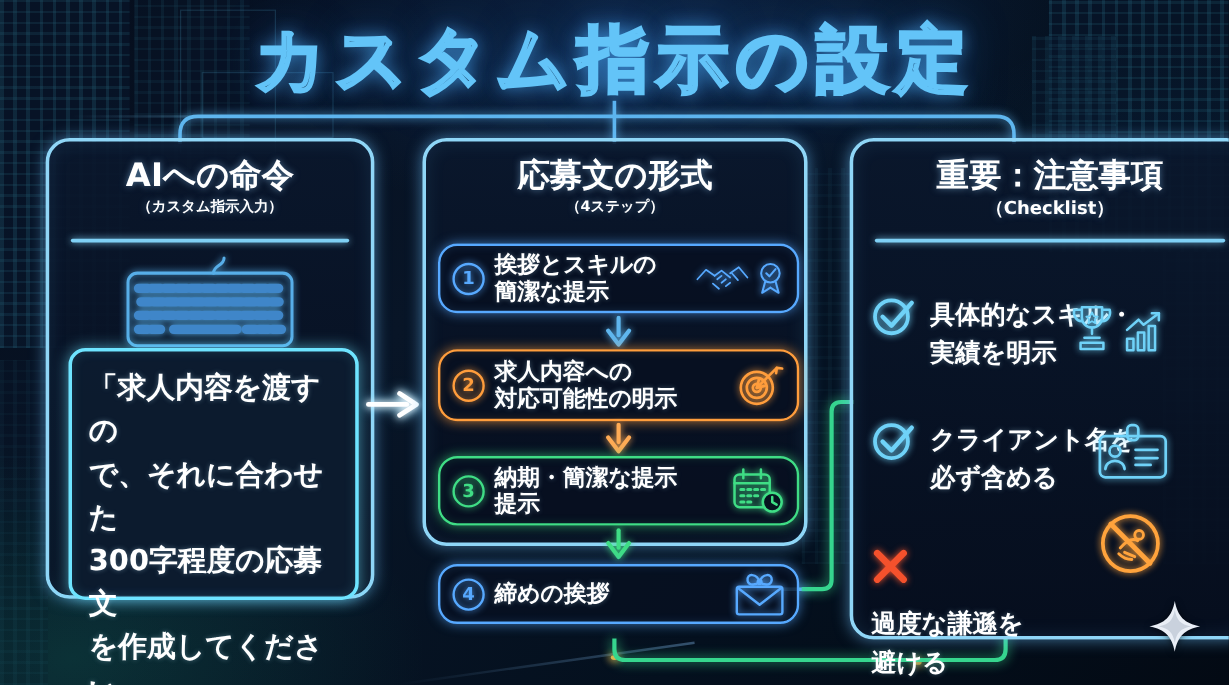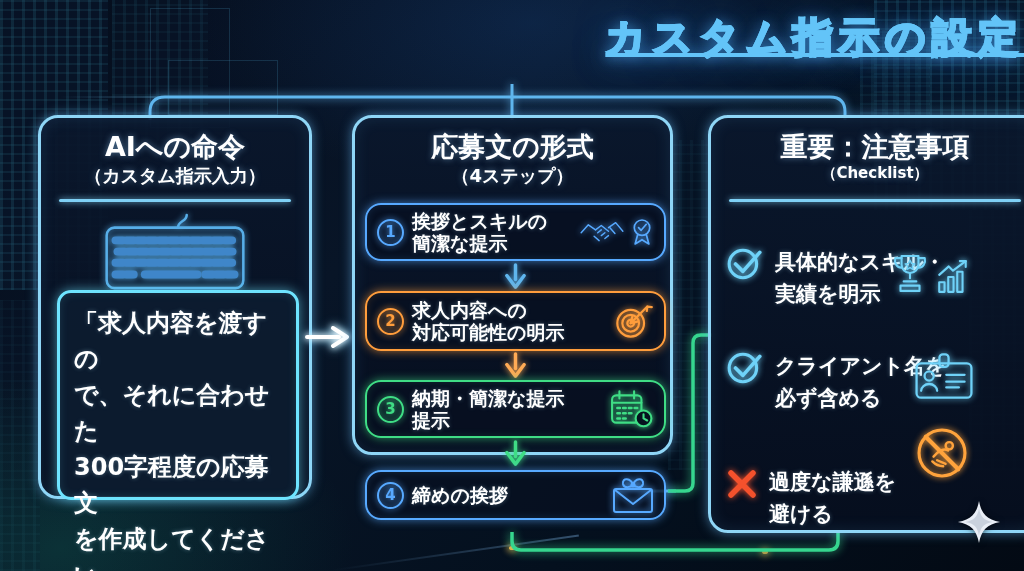--- a/index.html
+++ b/index.html
@@ -32,12 +32,11 @@
 
   
   .title {
-    position:absolute; top:10px; left:0; width:100%; text-align:right;
-    font-size:40px; font-weight:800; letter-spacing:6px;
+    position:absolute; top:10px; left:0; width:100%; text-align:center;
+    font-size:60px; font-weight:800; letter-spacing:6px;
     color:rgba(8,25,48,.35);
     -webkit-text-stroke:2.5px #63c4f8;
     text-shadow:0 0 14px rgba(80,180,255,.85), 0 0 36px rgba(50,140,255,.55);
-    text-decoration:underline;
   }
 
   

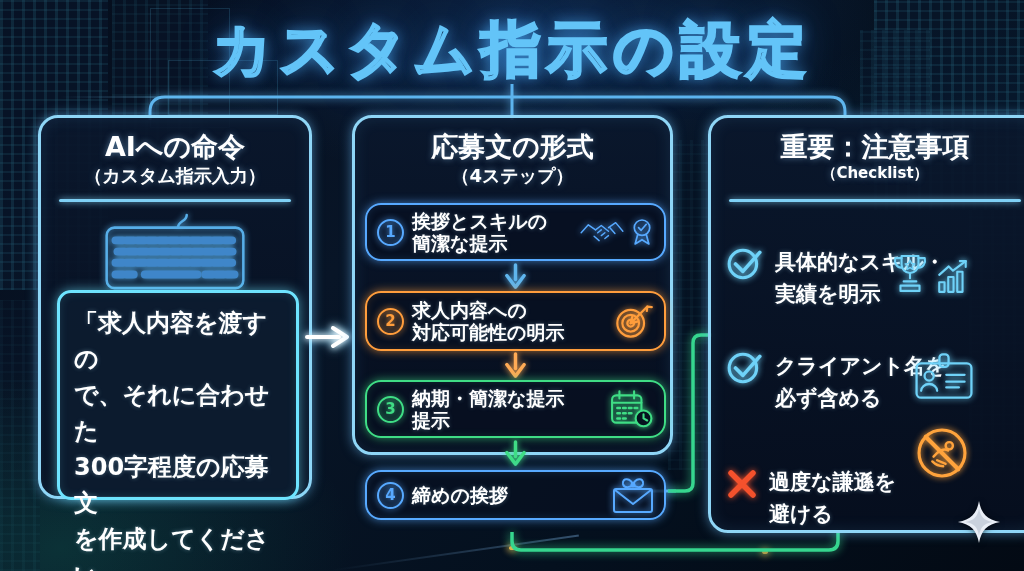--- a/index.html
+++ b/index.html
@@ -57,7 +57,7 @@
   .p-head { position:absolute; top:13px; left:0; width:100%; text-align:center; color:#fff;
     text-shadow:0 0 6px rgba(150,210,255,.5); }
   .p-head .h1 { font-size:27px; font-weight:800; line-height:1.15; }
-  .p-head .h2 { font-size:18px; font-weight:700; margin-top:2px; }
+  .p-head .h2 { font-size:12px; font-weight:700; margin-top:2px; }
   .divider { position:absolute; left:18px; right:18px; top:81px; height:3px; border-radius:2px;
     background:#7fd0f5; box-shadow:0 0 6px rgba(127,208,245,.9); }
 

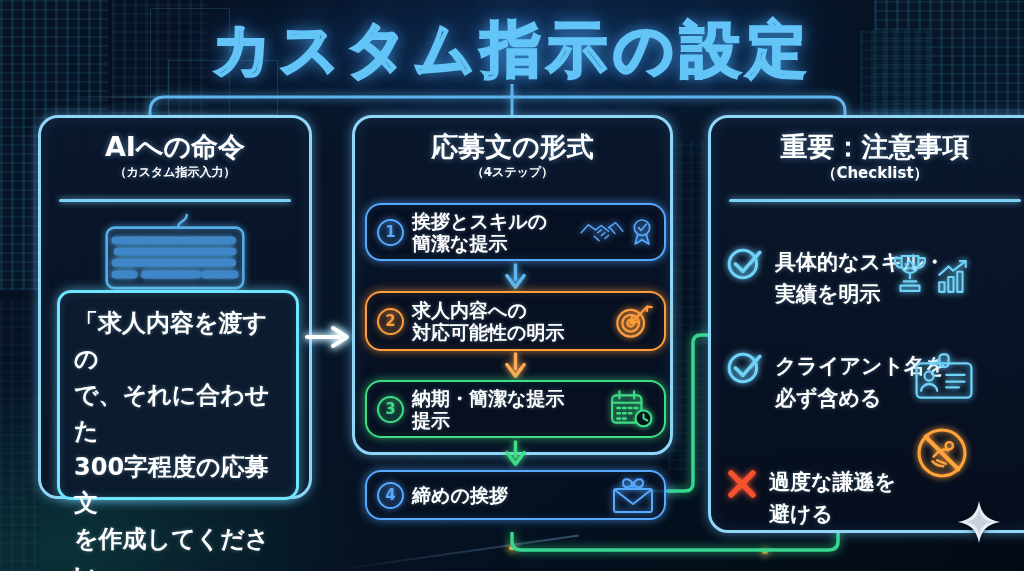--- a/index.html
+++ b/index.html
@@ -105,7 +105,7 @@
 
   
   .chk-item { position:absolute; left:15px; display:flex; align-items:flex-start; gap:11px;margin-top:27px; }
-  .ci1 { top:100px; } .ci2 { top:204px; } .ci3 { top:320px; }
+  .ci1 { top:100px; } .ci2 { top:204px; } .ci3 { top:308px;flex-direction:column; }
   .chk-item .clabel { color:#fff; font-size:21px; font-weight:800; line-height:1.5;
     white-space:pre-line; text-shadow:0 0 4px rgba(180,230,255,.35); padding-top:2px; }
   .mark-check { color:#6fd2f8; flex:0 0 auto; }

